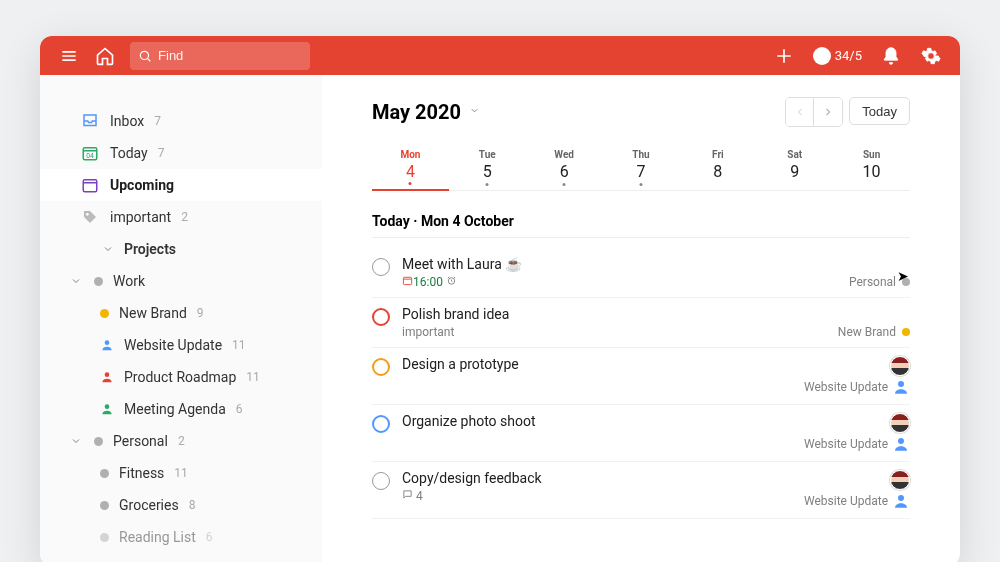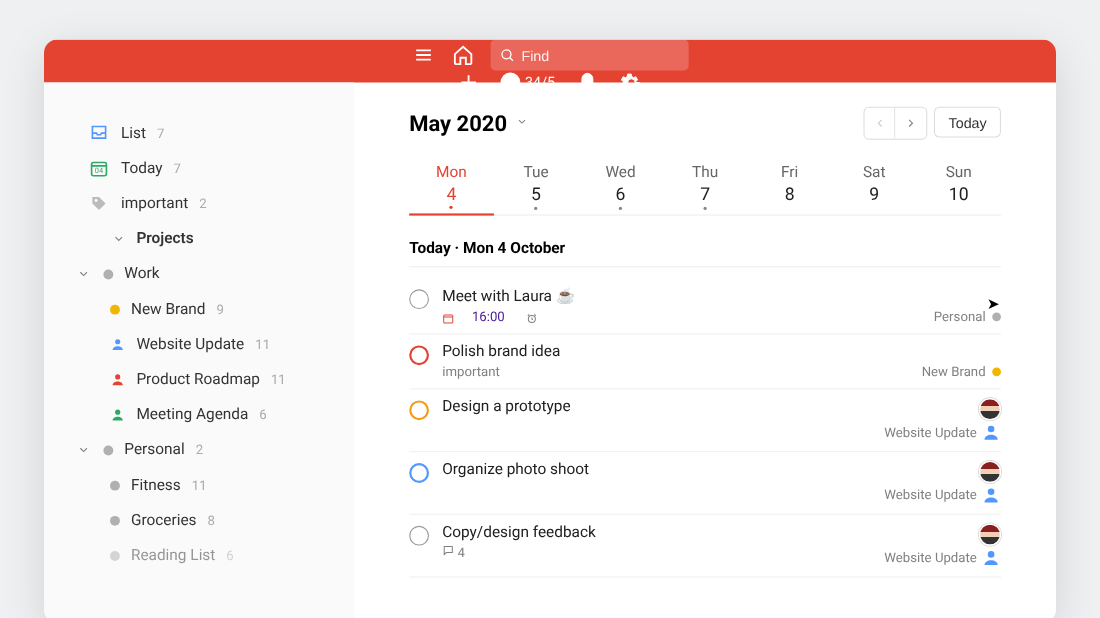--- a/index.html
+++ b/index.html
@@ -28,7 +28,6 @@
       padding: 0 18px;
       color: #fff;
       flex-shrink: 0;
-      flex-direction: column;
     }
     .topbar .left { display:flex; align-items:center; gap:14px; }
     .topbar .spacer { flex:1; }

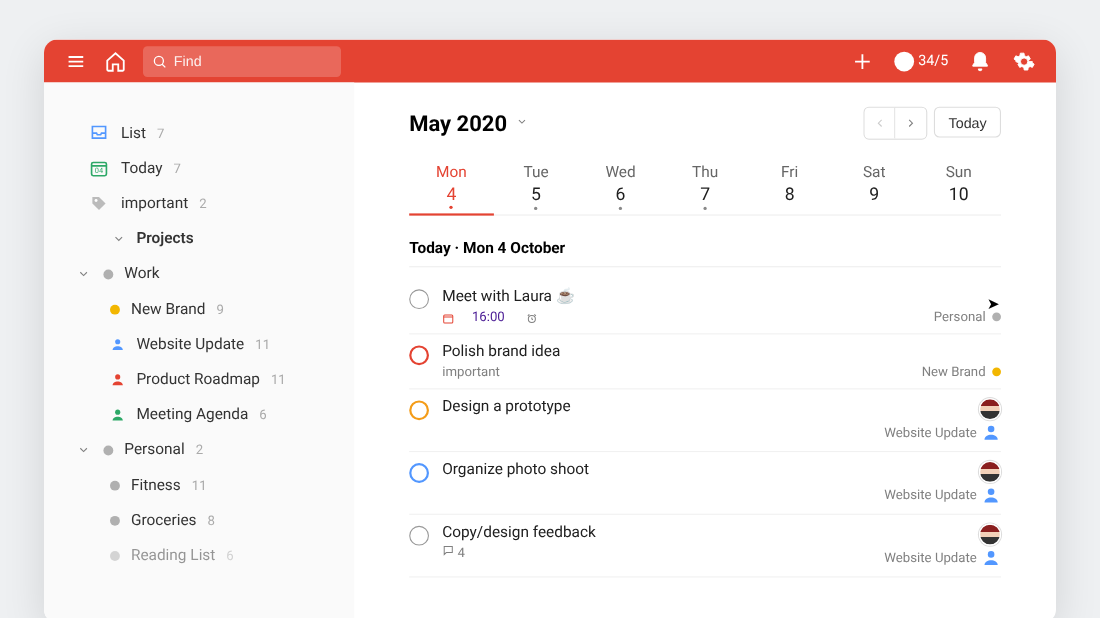--- a/index.html
+++ b/index.html
@@ -221,7 +221,7 @@
               <path d="M4 12h5l1 2h4l1-2h5"></path>
             </svg>
         </span>
-        <span>List</span>
+        <span>Inbox</span>
         <span class="side-count">7</span>
       </div>
       <div class="side-item">

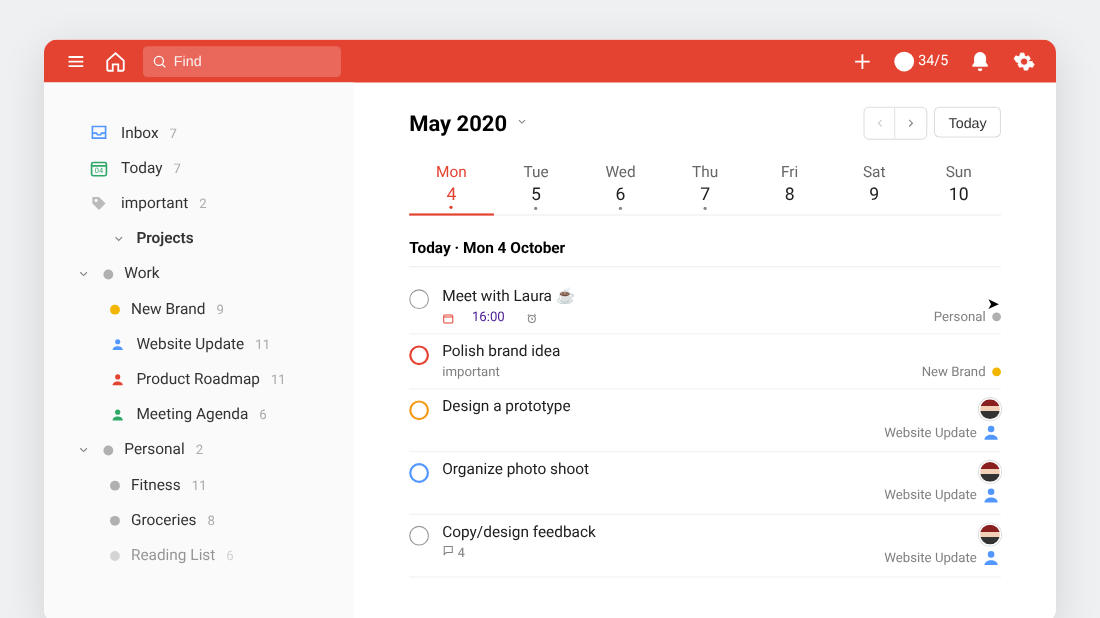--- a/index.html
+++ b/index.html
@@ -109,7 +109,7 @@
       cursor:pointer;
       position:relative;
     }
-    .day-name { font-size:14px; color:#666; font-weight:400; margin-bottom:2px; }
+    .day-name { font-size:10px; color:#666; font-weight:700; margin-bottom:2px; }
     .day-num { font-size:16px; color:#202020; }
     .day-col.today .day-num { color:#e44332; }
     .day-col.today .day-name { color:#e44332; }

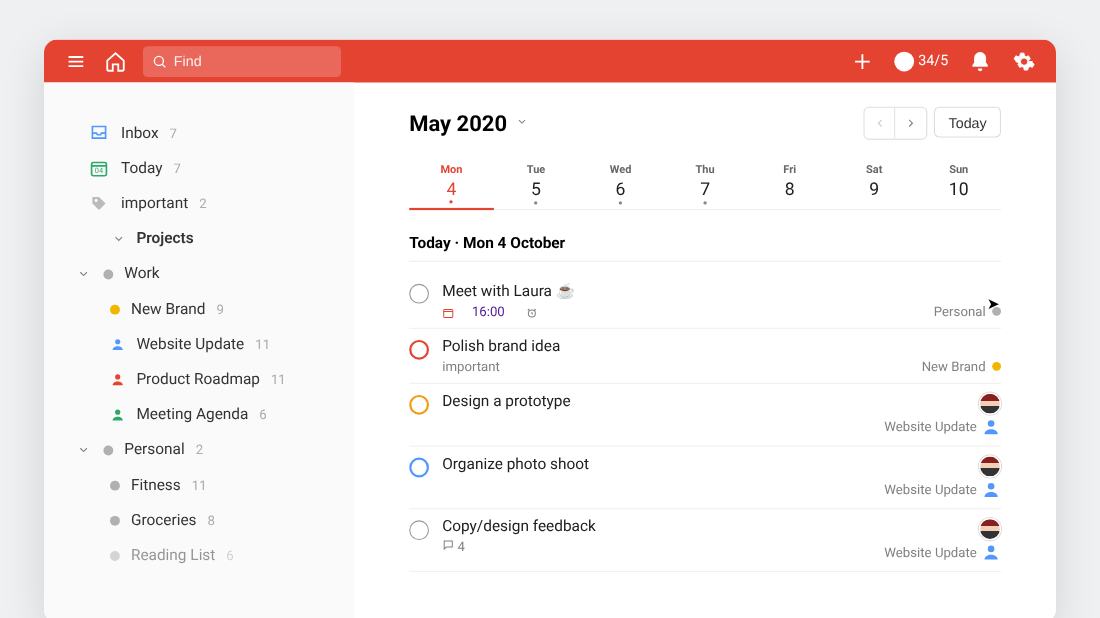--- a/index.html
+++ b/index.html
@@ -234,6 +234,18 @@
         </span>
         <span>Today</span>
         <span class="side-count">7</span>
+      </div>
+      <div class="side-item active">
+        <span class="side-icon">
+          <svg width="18" height="18" viewBox="0 0 24 24" fill="none" stroke="#7b3fbf" stroke-width="2">
+              <rect x="3" y="5" width="18" height="16" rx="2"></rect>
+              <line x1="3" y1="9" x2="21" y2="9"></line>
+              <line x1="8" y1="13" x2="8" y2="13" stroke-width="3"></line>
+              <line x1="12" y1="13" x2="12" y2="13" stroke-width="3"></line>
+              <line x1="16" y1="13" x2="16" y2="13" stroke-width="3"></line>
+            </svg>
+        </span>
+        <span>Upcoming</span>
       </div>
       <div class="side-item">
         <span class="side-icon">

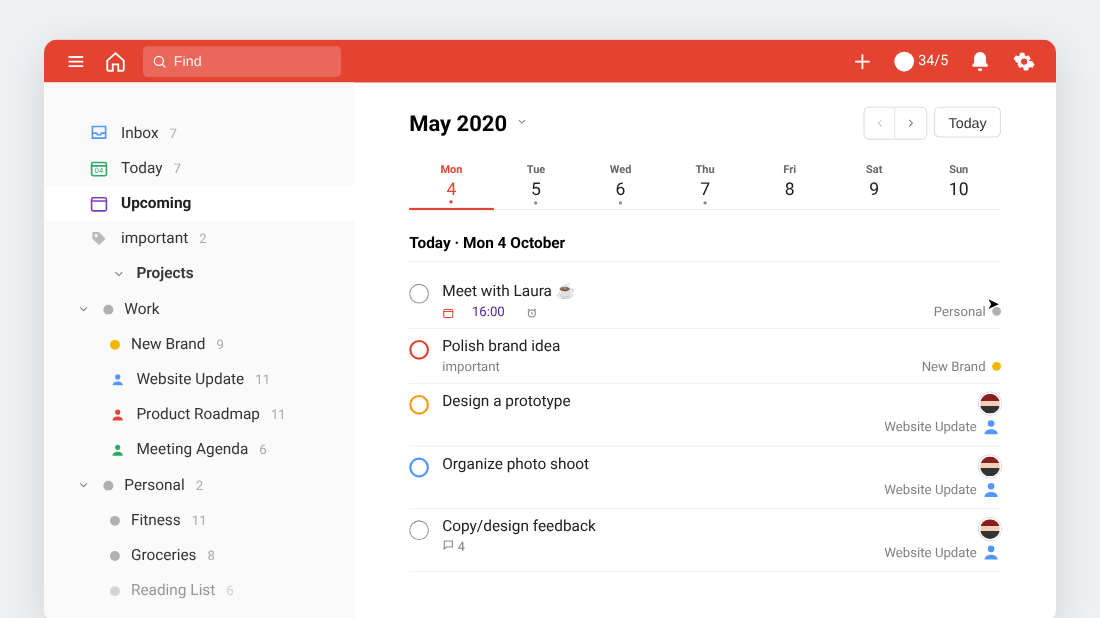--- a/index.html
+++ b/index.html
@@ -140,7 +140,7 @@
     .task-body { flex:1; }
     .task-title { font-size:14px; color:#202020; display:flex; align-items:flex-end; gap:4px; }
     .task-meta { font-size:12px; color:#808080; display:flex; align-items:center; gap:8px; margin-top:3px; }
-    .task-time { color:#4c1d95; display:flex; align-items:flex-end; gap:16px; }
+    .task-time { color:#15803d; display:flex; align-items:flex-start; gap:0; }
     .task-right { display:flex; align-items:center; gap:6px; font-size:12px; color:#808080; align-self:flex-end; }
     .proj-dot { width:8px; height:8px; border-radius:50%; }
     .proj-dot.grey { background:#b0b0b0; }

